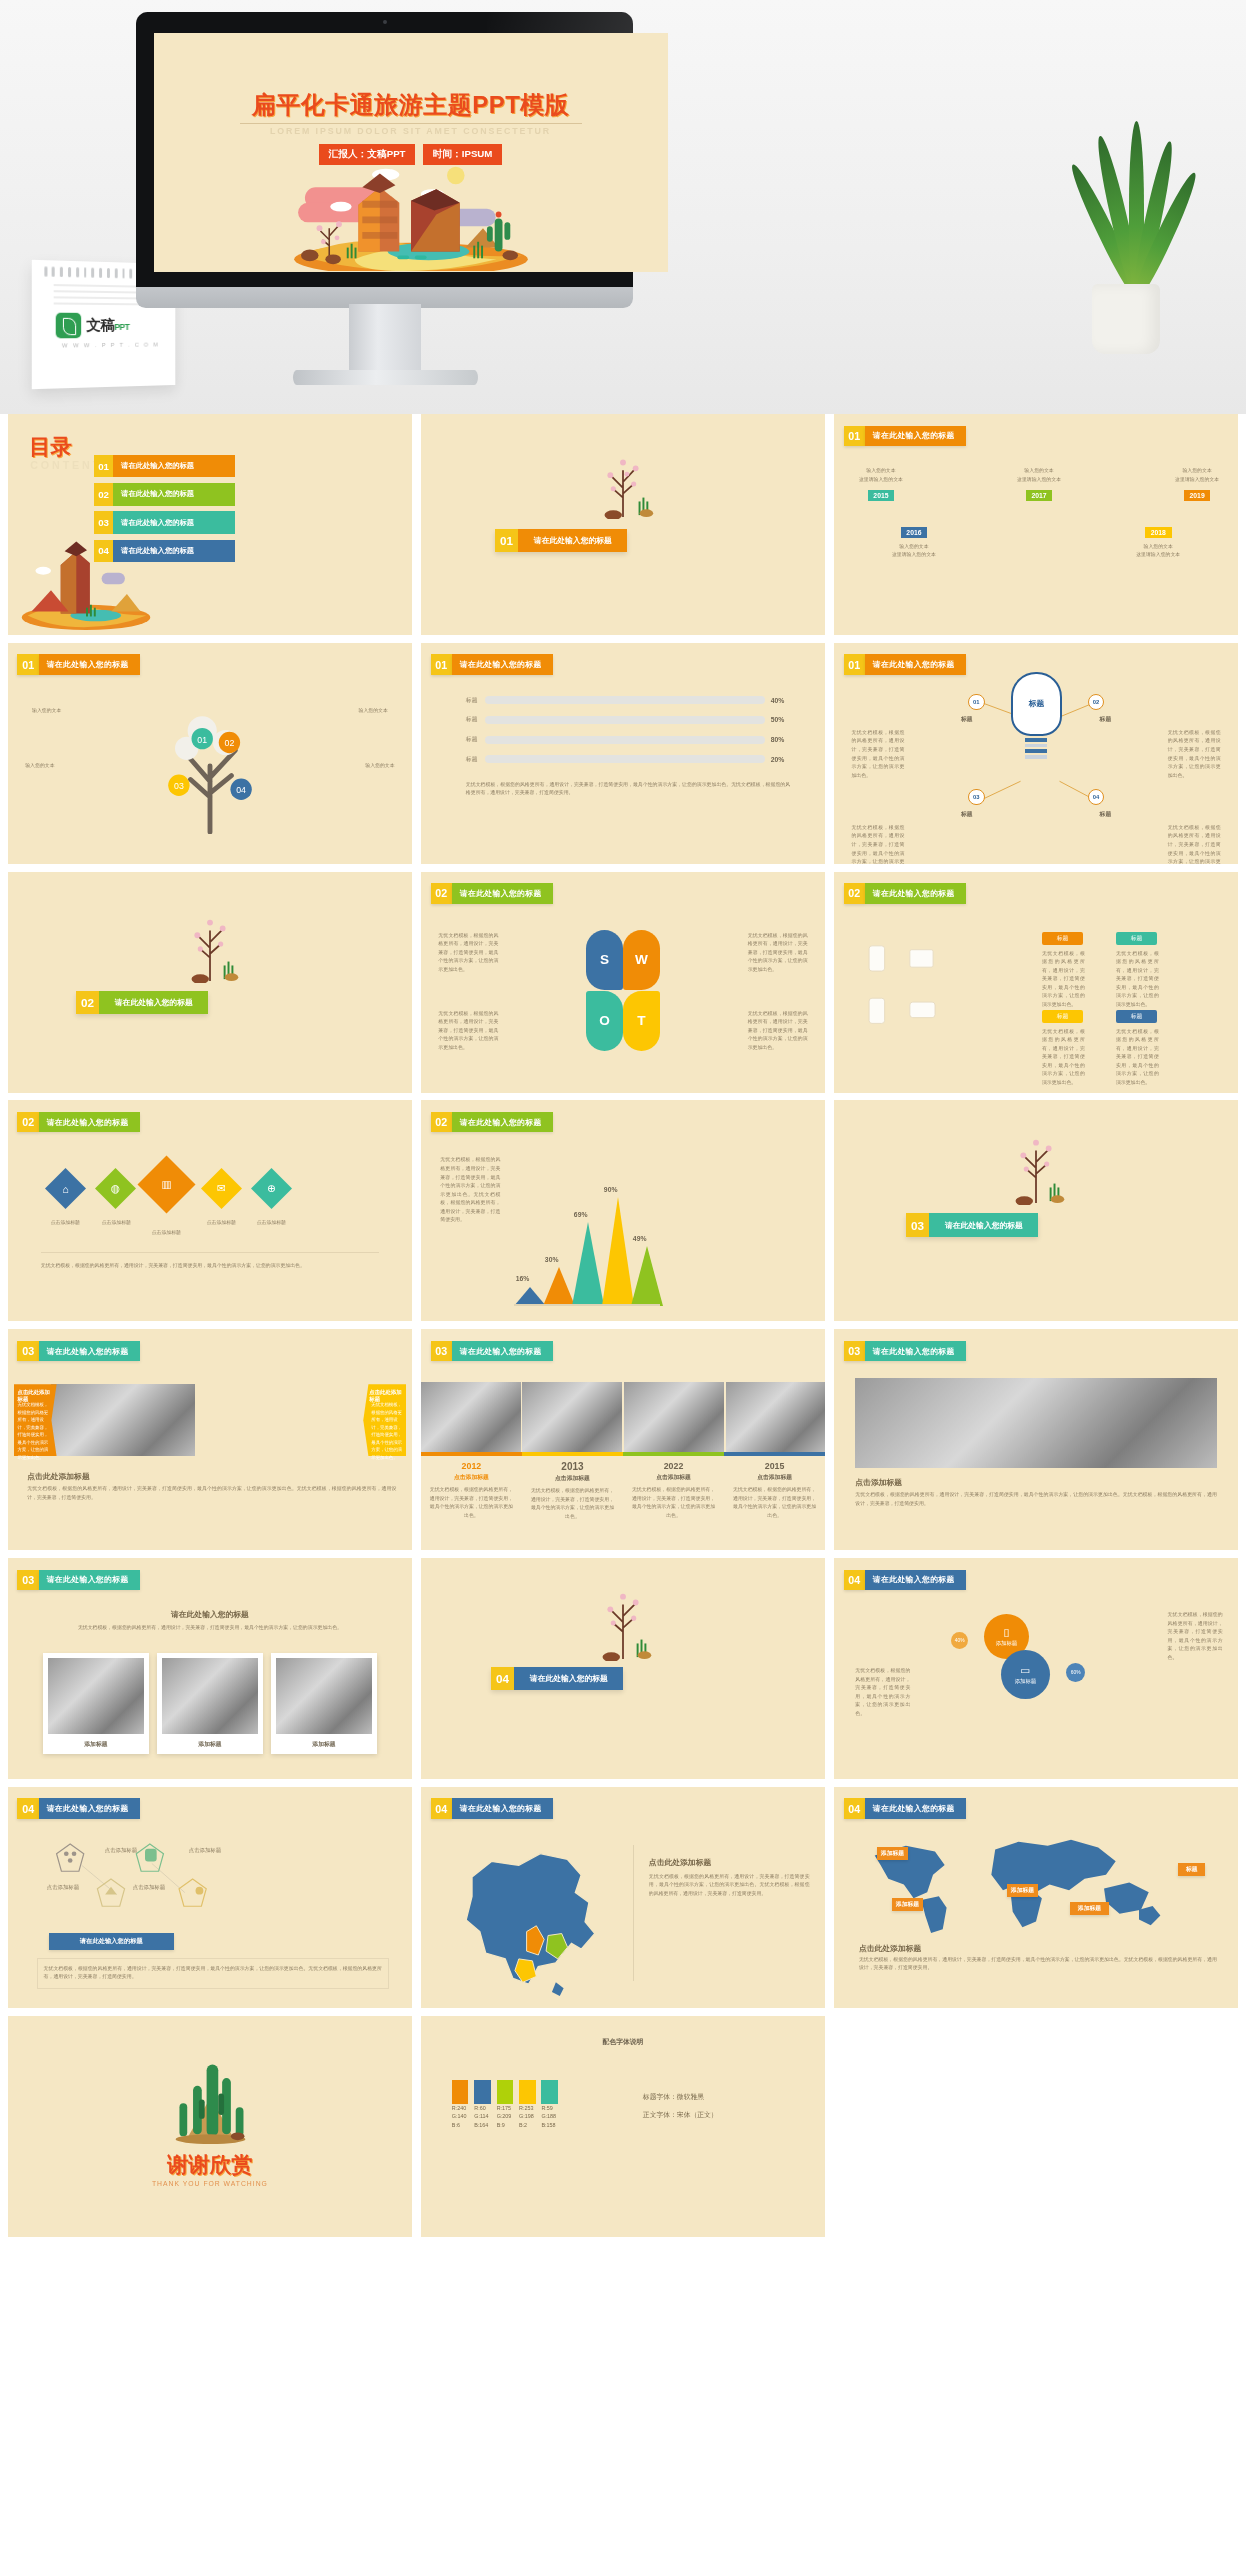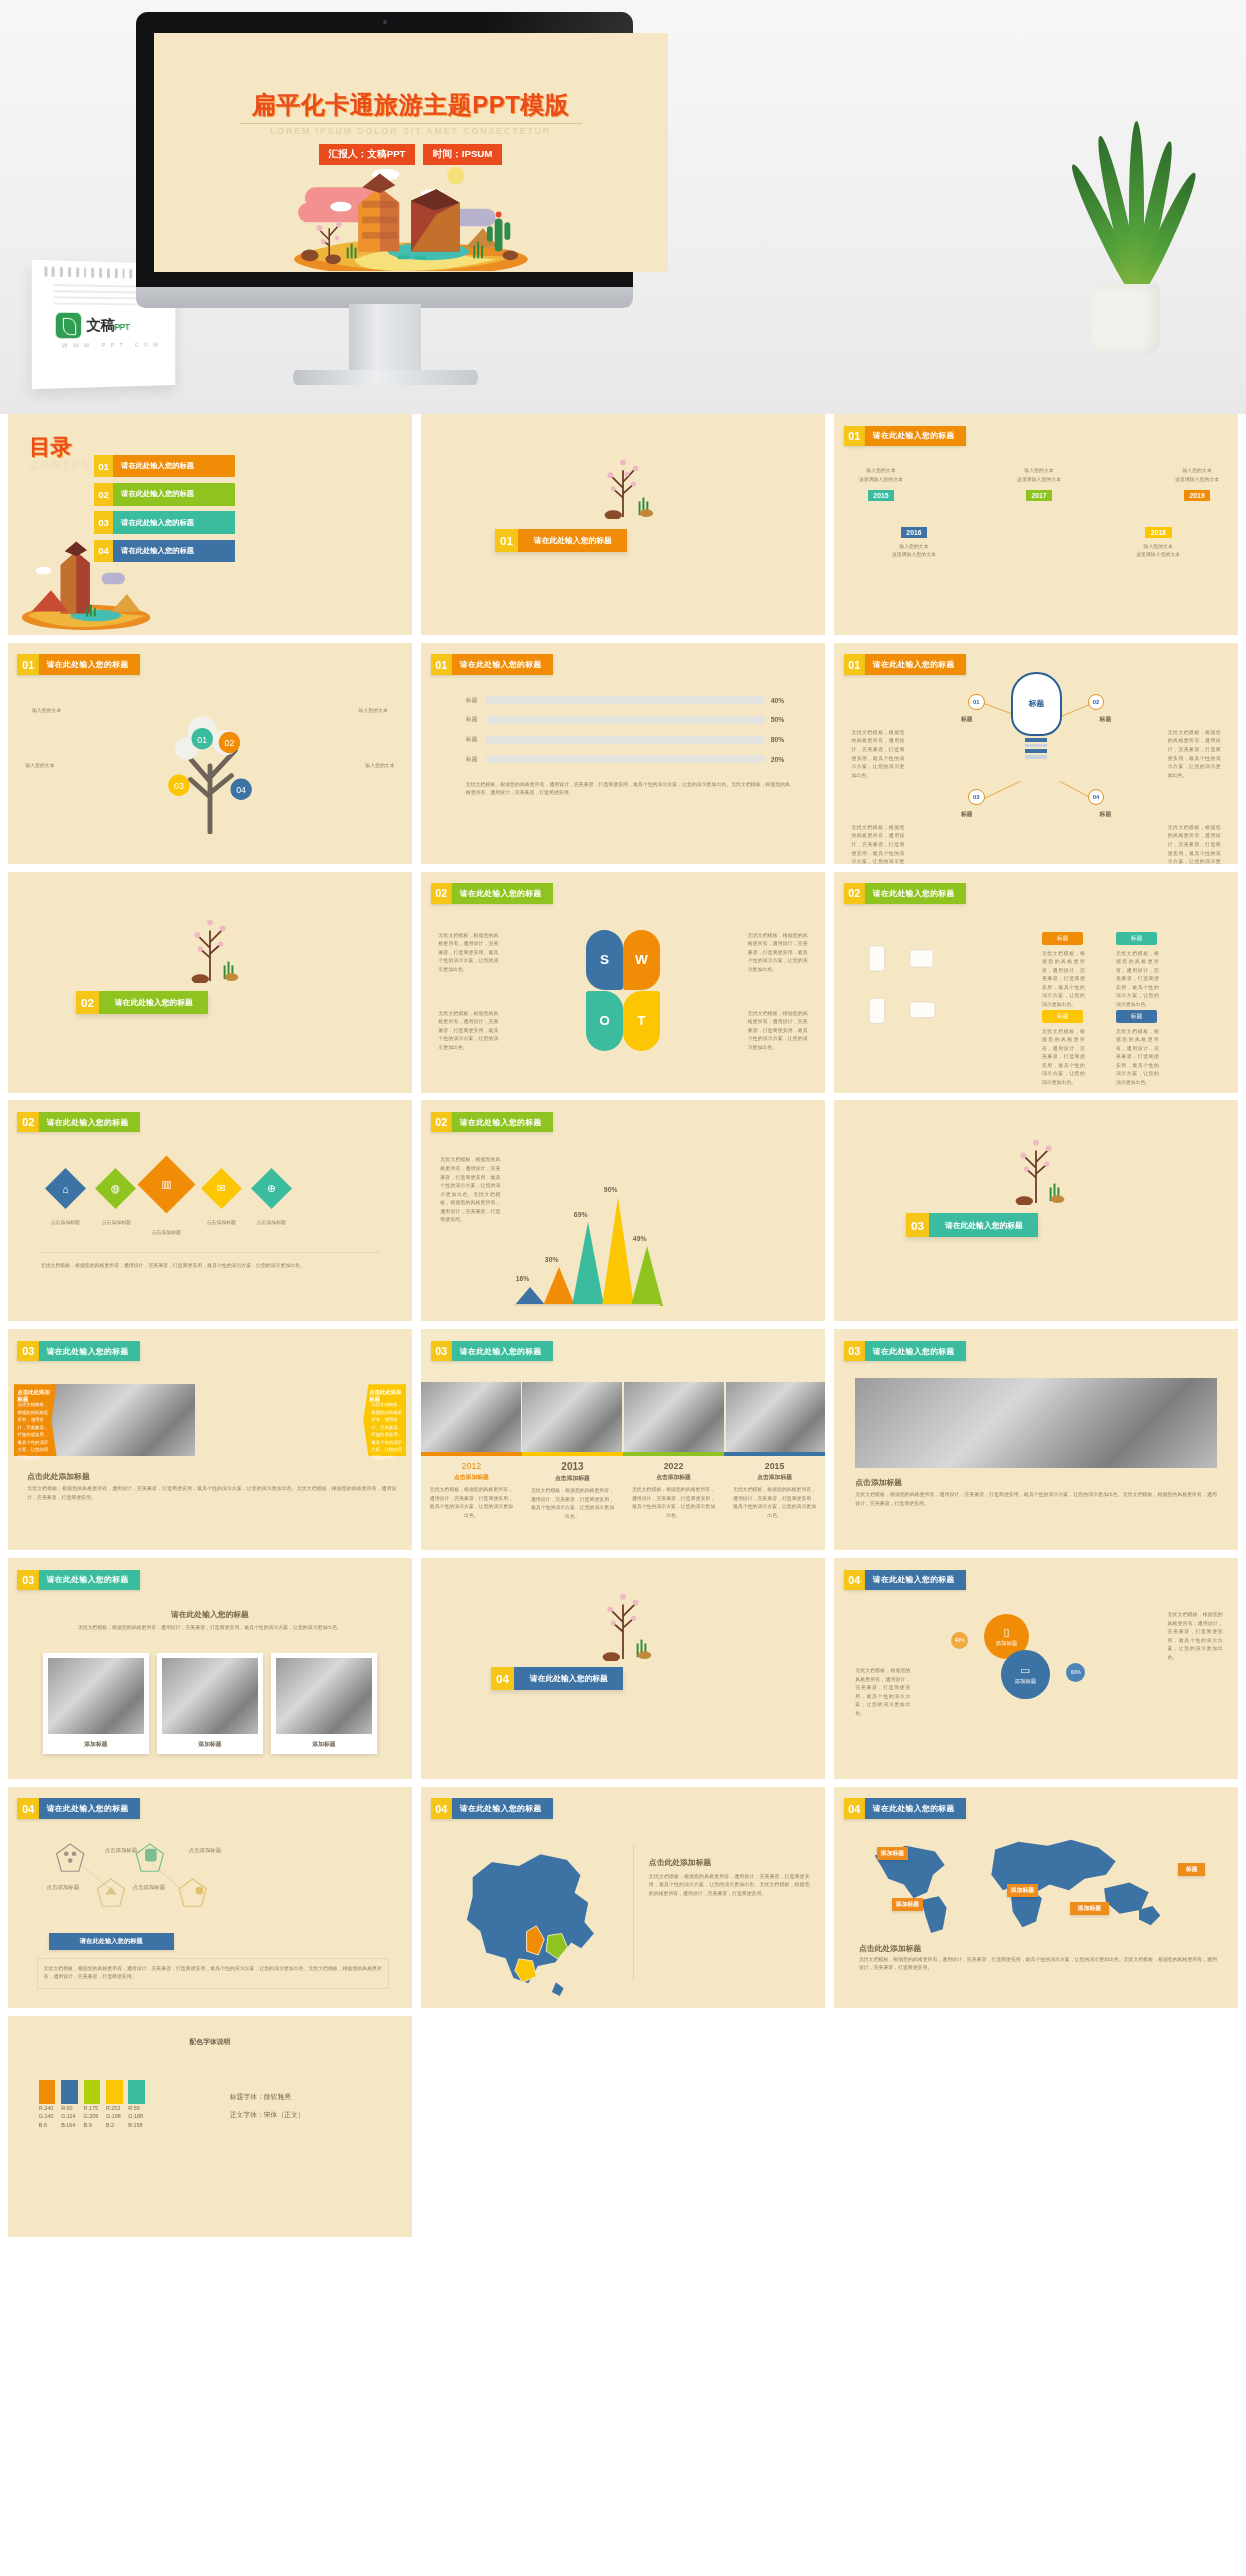--- a/index.html
+++ b/index.html
@@ -731,7 +731,7 @@
     </div>
     <div style="position:absolute;left:0;right:0;top:132px;display:flex;text-align:center">
       <div style="flex:1">
-        <div style="font-size:8.8px;font-weight:normal;color:#f08c06">2012</div>
+        <div style="font-size:8.8px;font-weight:bold;color:#f08c06">2012</div>
         <div style="font-size:5.8px;font-weight:bold;color:#f08c06;margin-top:1.9px">点击添加标题</div>
         <div class="body-text" style="padding:3.9px 7.8px 0;text-align:center">无忧文档模板，根据您的风格更所有，通用设计，完美兼容，打造简便实用，最具个性的演示方案，让您的演示更加出色。</div>
       </div>

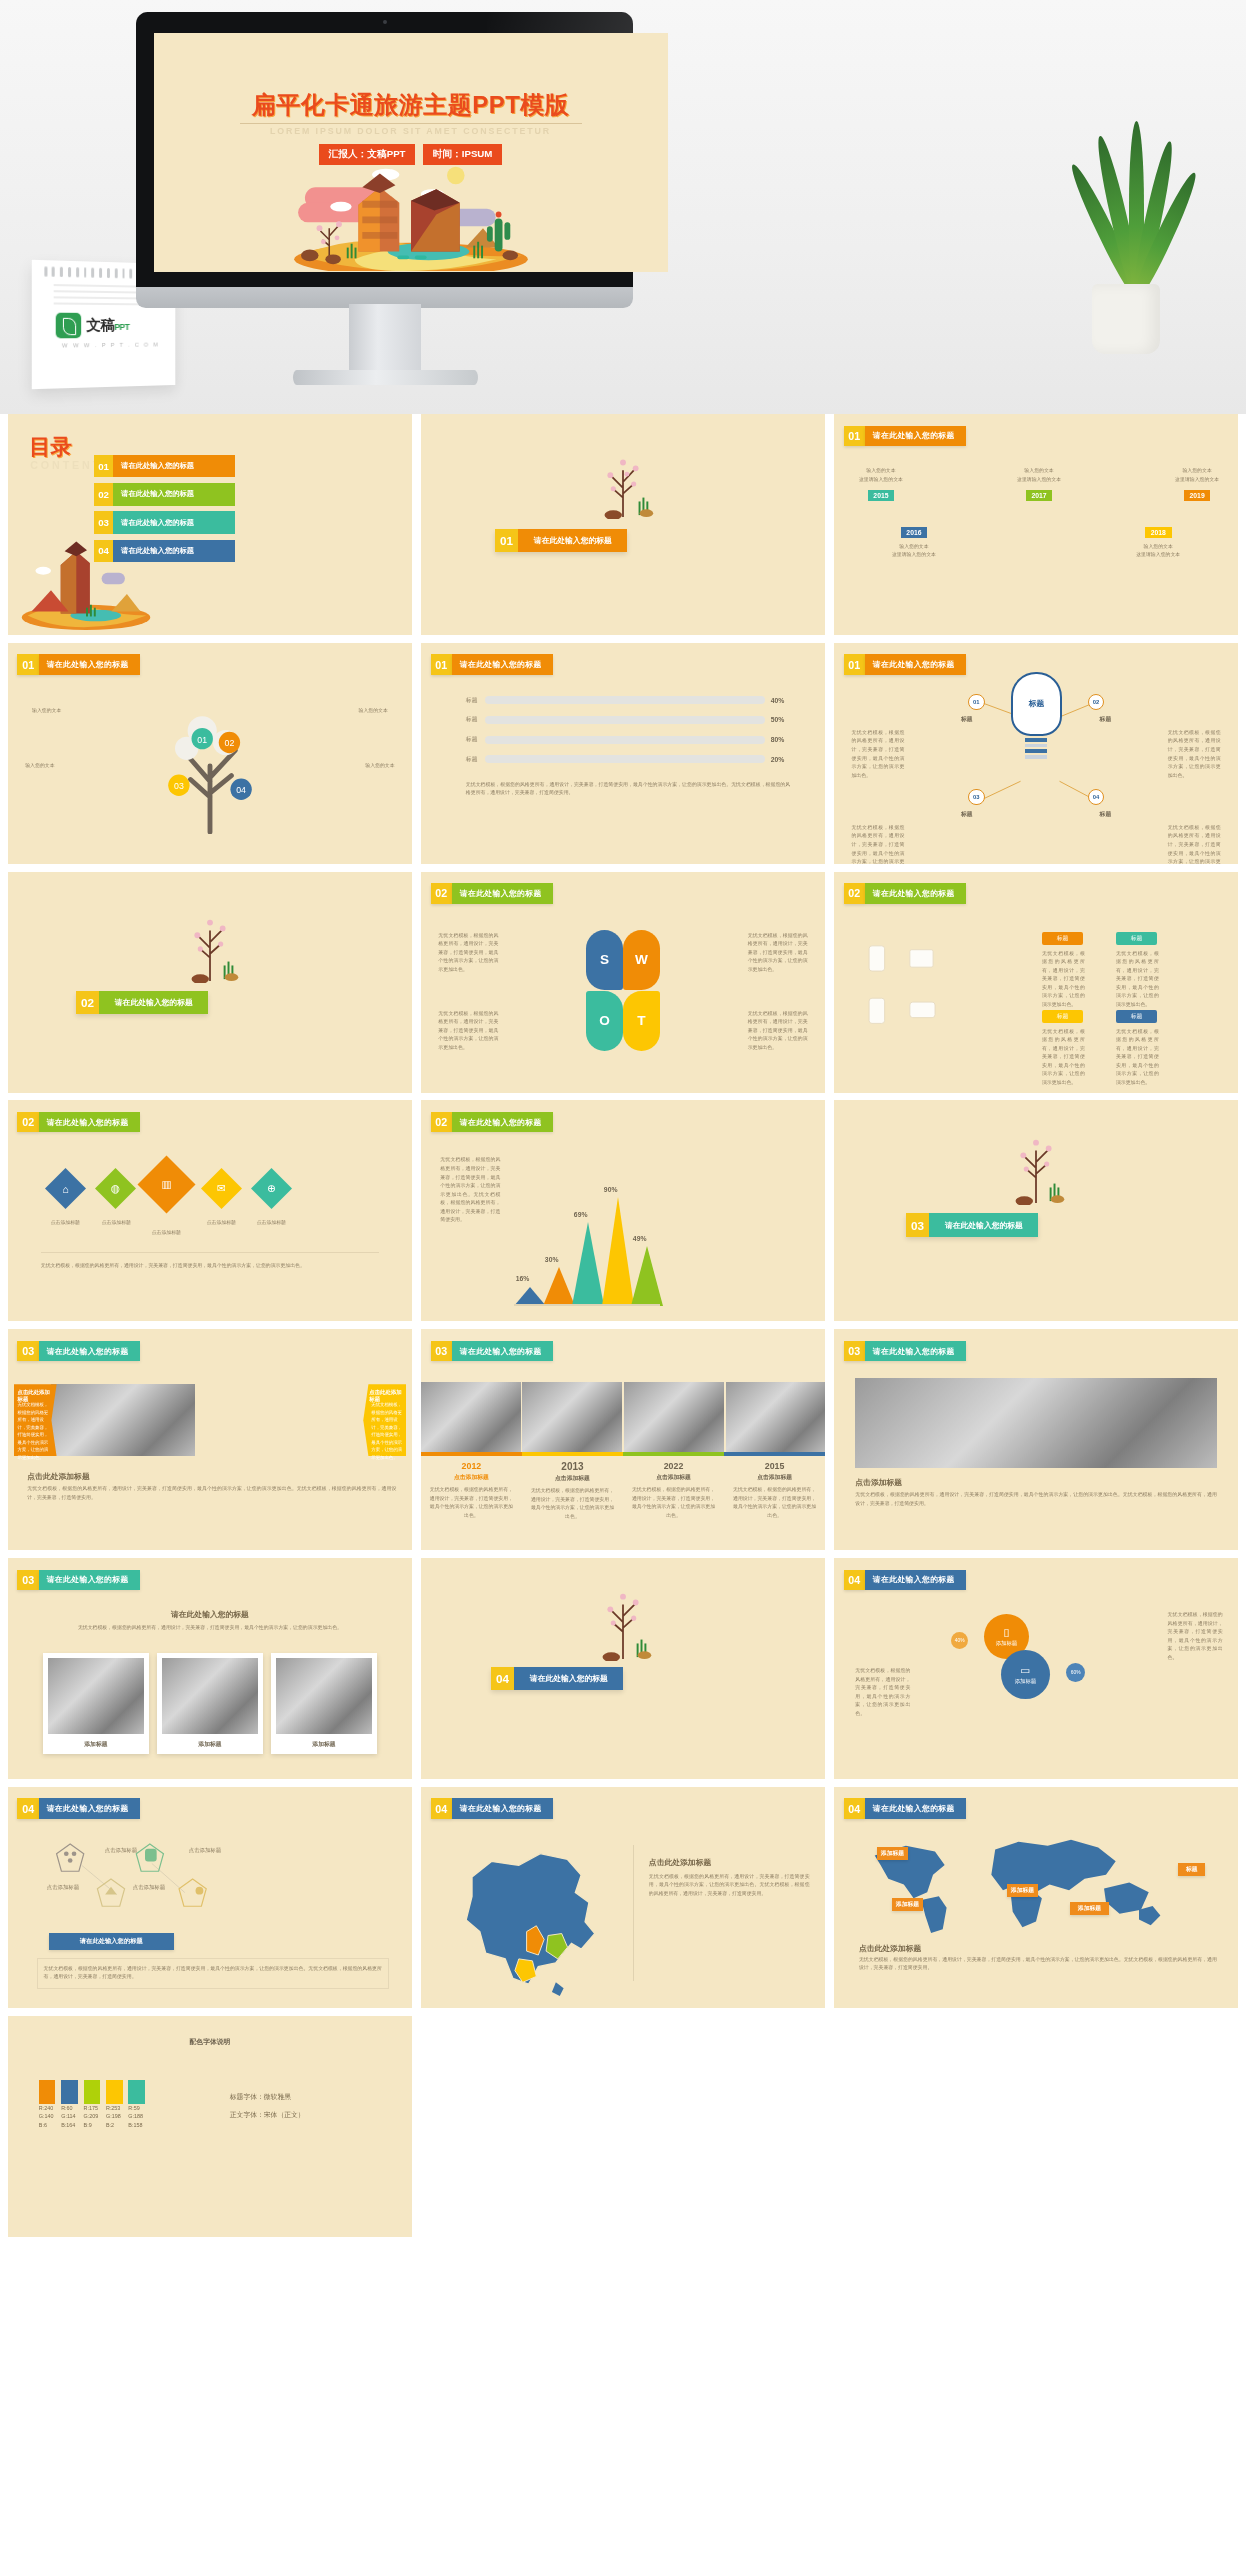--- a/index.html
+++ b/index.html
@@ -916,6 +916,26 @@
     <div class="body-text" style="position:absolute;left:25px;right:21.4px;top:169px">无忧文档模板，根据您的风格更所有，通用设计，完美兼容，打造简便实用，最具个性的演示方案，让您的演示更加出色。无忧文档模板，根据您的风格更所有，通用设计，完美兼容，打造简便实用。</div>
   </div>
 
+  <div class="thumb">
+    <svg style="position:absolute;left:50%;top:33px;margin-left:-56px;width:113px;height:97px" viewBox="0 0 116 100">
+      <path d="M34 92l24-42 24 42z" fill="#c89b52"></path>
+      <g fill="#2e8b4c">
+        <rect x="54" y="16" width="12" height="74" rx="6"></rect>
+        <rect x="40" y="38" width="9" height="50" rx="4.5"></rect>
+        <rect x="70" y="30" width="9" height="58" rx="4.5"></rect>
+        <rect x="26" y="56" width="8" height="34" rx="4"></rect>
+        <rect x="84" y="60" width="8" height="30" rx="4"></rect>
+      </g>
+      <g fill="#24703c">
+        <rect x="46" y="52" width="6" height="20" rx="3"></rect>
+        <rect x="66" y="46" width="6" height="22" rx="3"></rect>
+      </g>
+      <ellipse cx="58" cy="93" rx="36" ry="5" fill="#b8873f"></ellipse>
+      <ellipse cx="86" cy="90" rx="7" ry="4" fill="#8a4b2a"></ellipse>
+    </svg>
+    <div class="thanks-cn">谢谢欣赏</div>
+    <div class="thanks-en">THANK YOU FOR WATCHING</div>
+  </div>
 
   <div class="thumb">
     <div style="position:absolute;left:0;right:0;top:21.4px;text-align:center;font-size:6.8px;font-weight:bold;color:#6f6450">配色字体说明</div>

